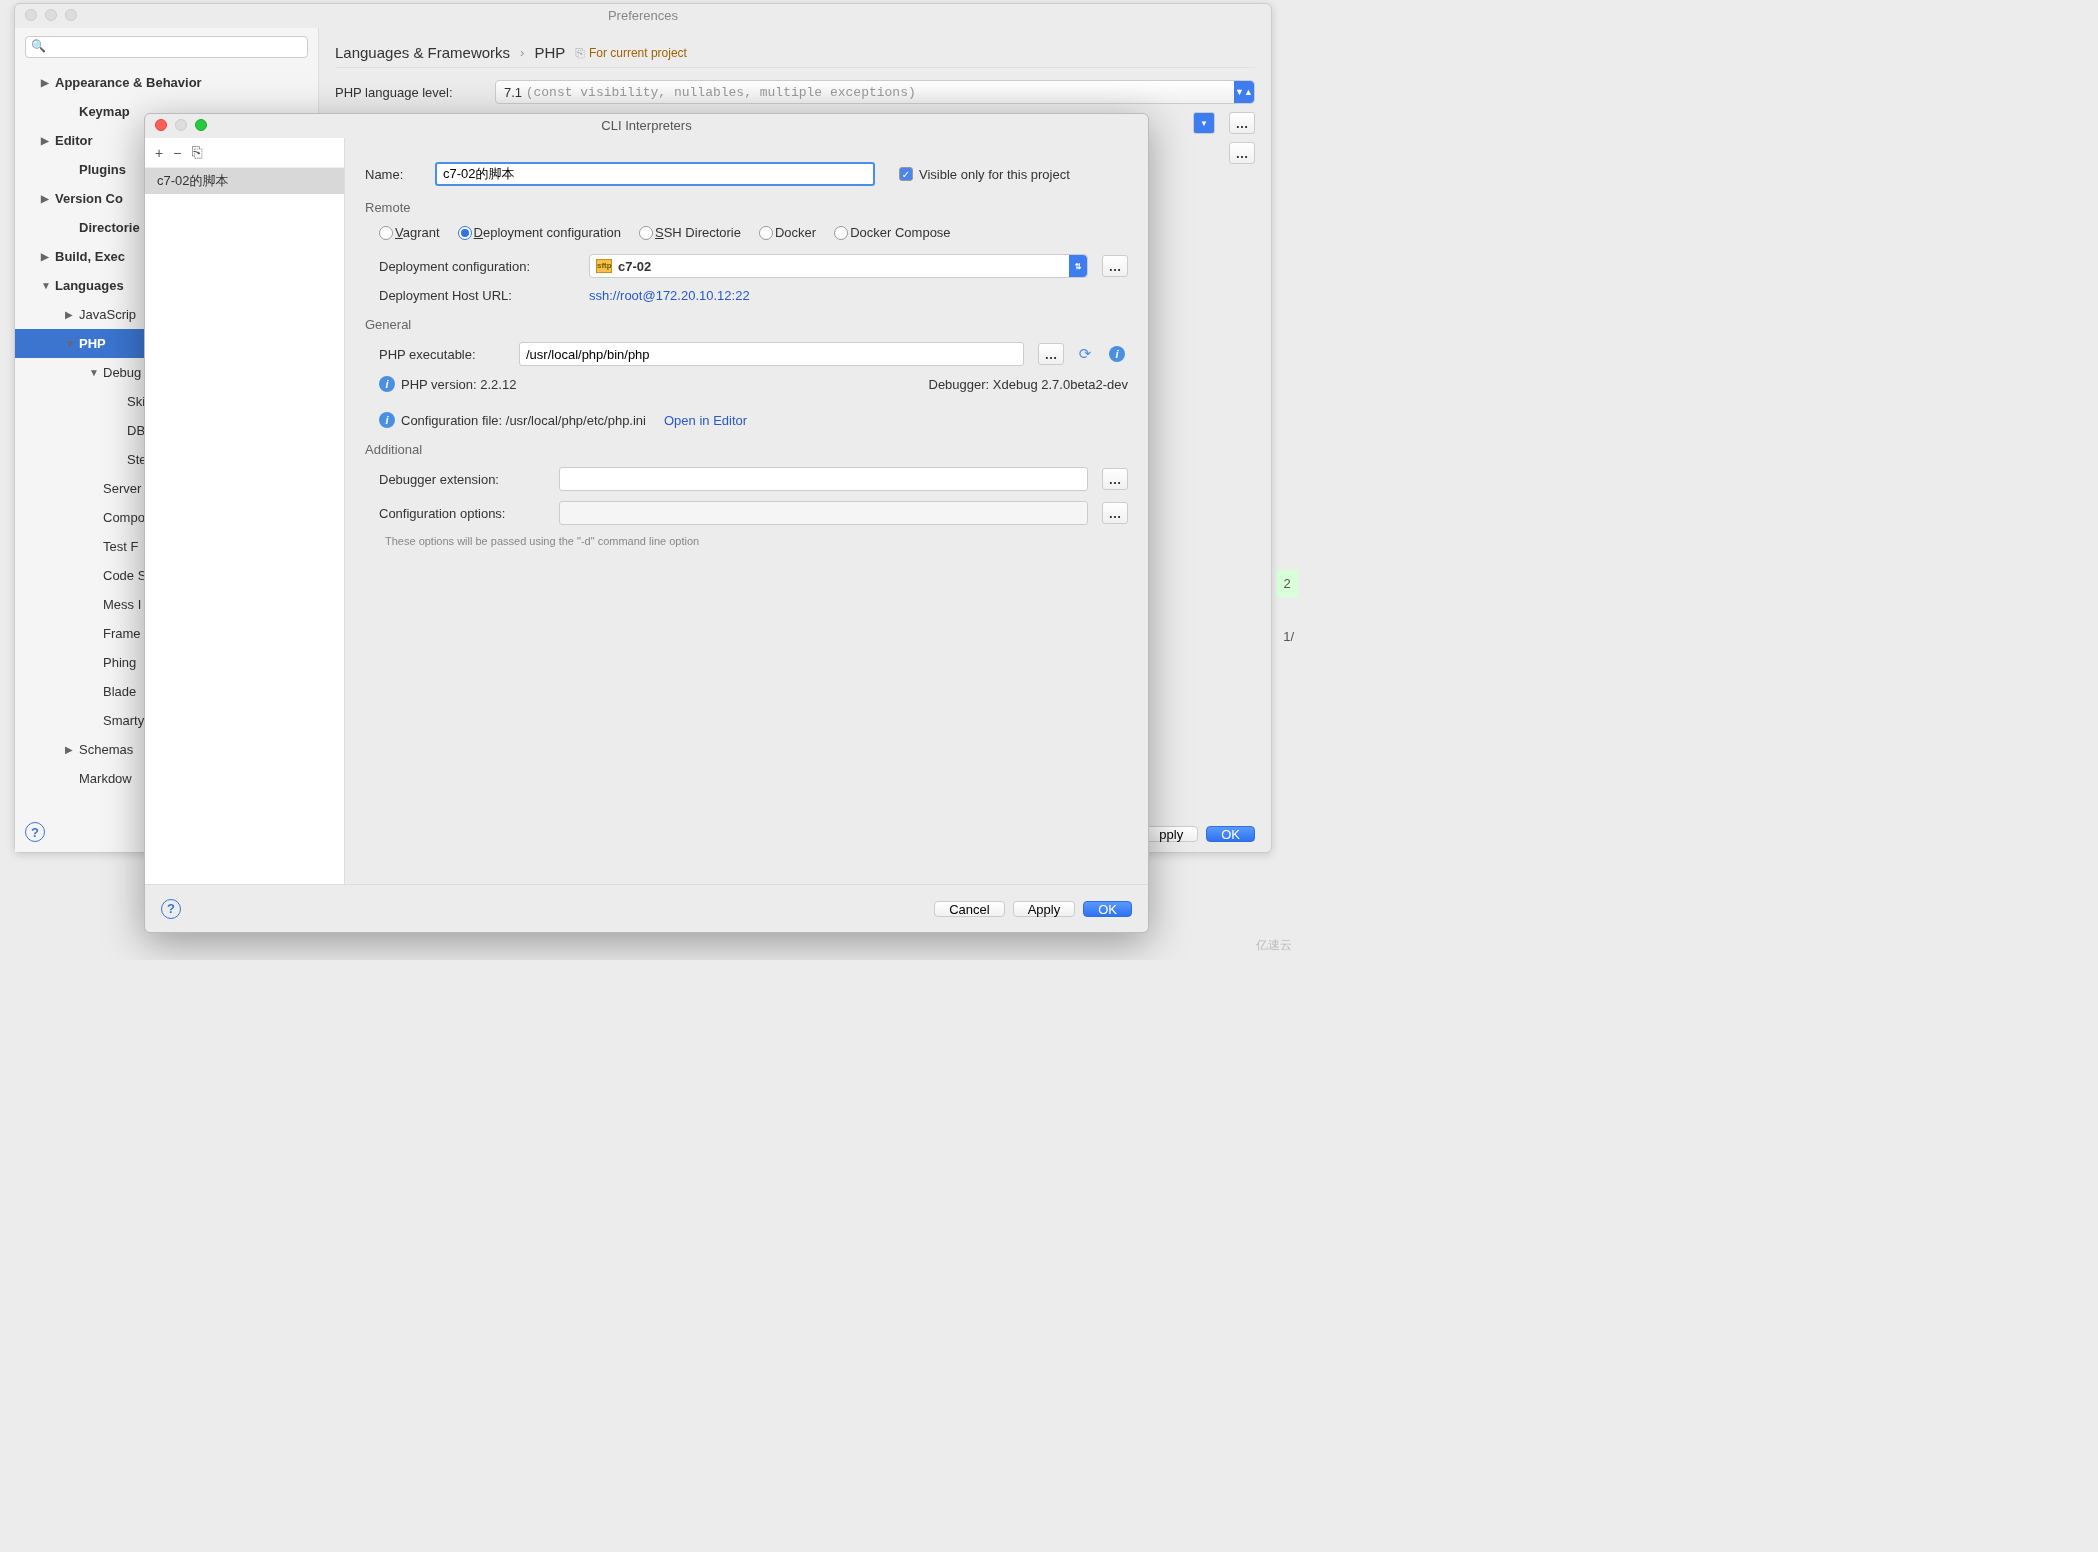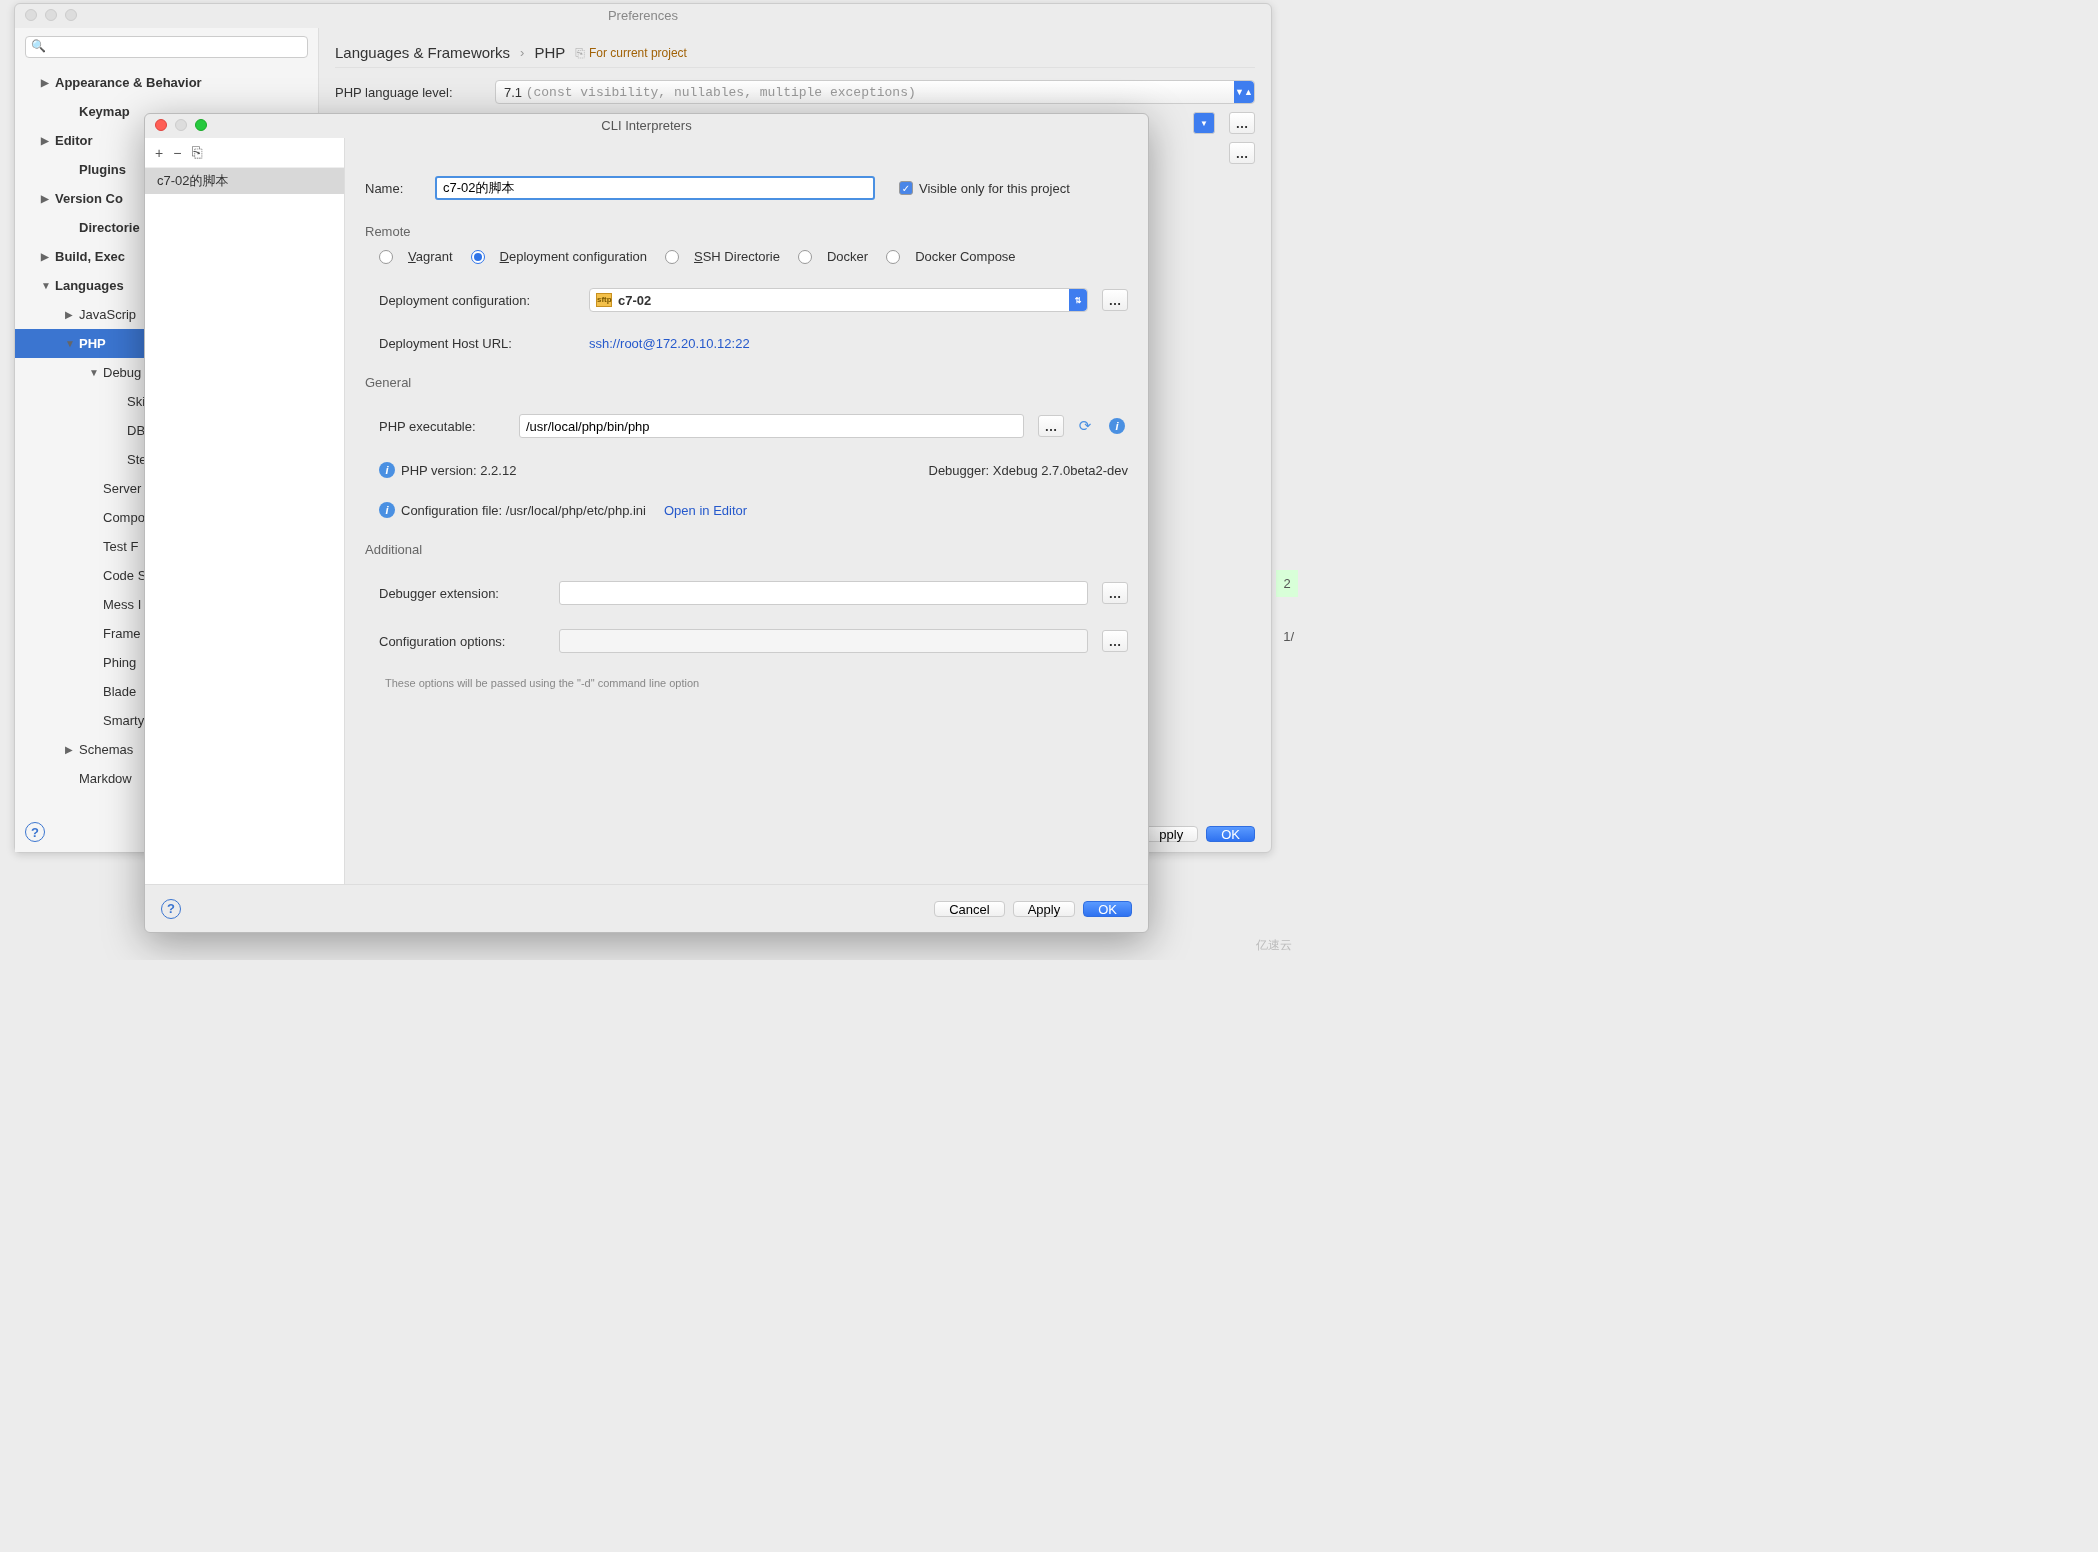--- a/index.html
+++ b/index.html
@@ -57,7 +57,7 @@
 .cli-list-item { height: 26px; display: flex; align-items: center; padding: 0 12px; background: #d8d8d8; }
 .cli-right { flex: 1; padding: 14px 20px; overflow: auto; }
 .section-title { color: #666; margin: 14px 0 10px; }
-.row { display: flex; align-items: center; gap: 10px; margin: 24px 0; }
+.row { display: flex; align-items: center; gap: 10px; margin: 10px 0; }
 .row .lbl { min-width: 60px; }
 .row .lbl-wide { min-width: 200px; }
 .row .lbl-inner { min-width: 130px; }

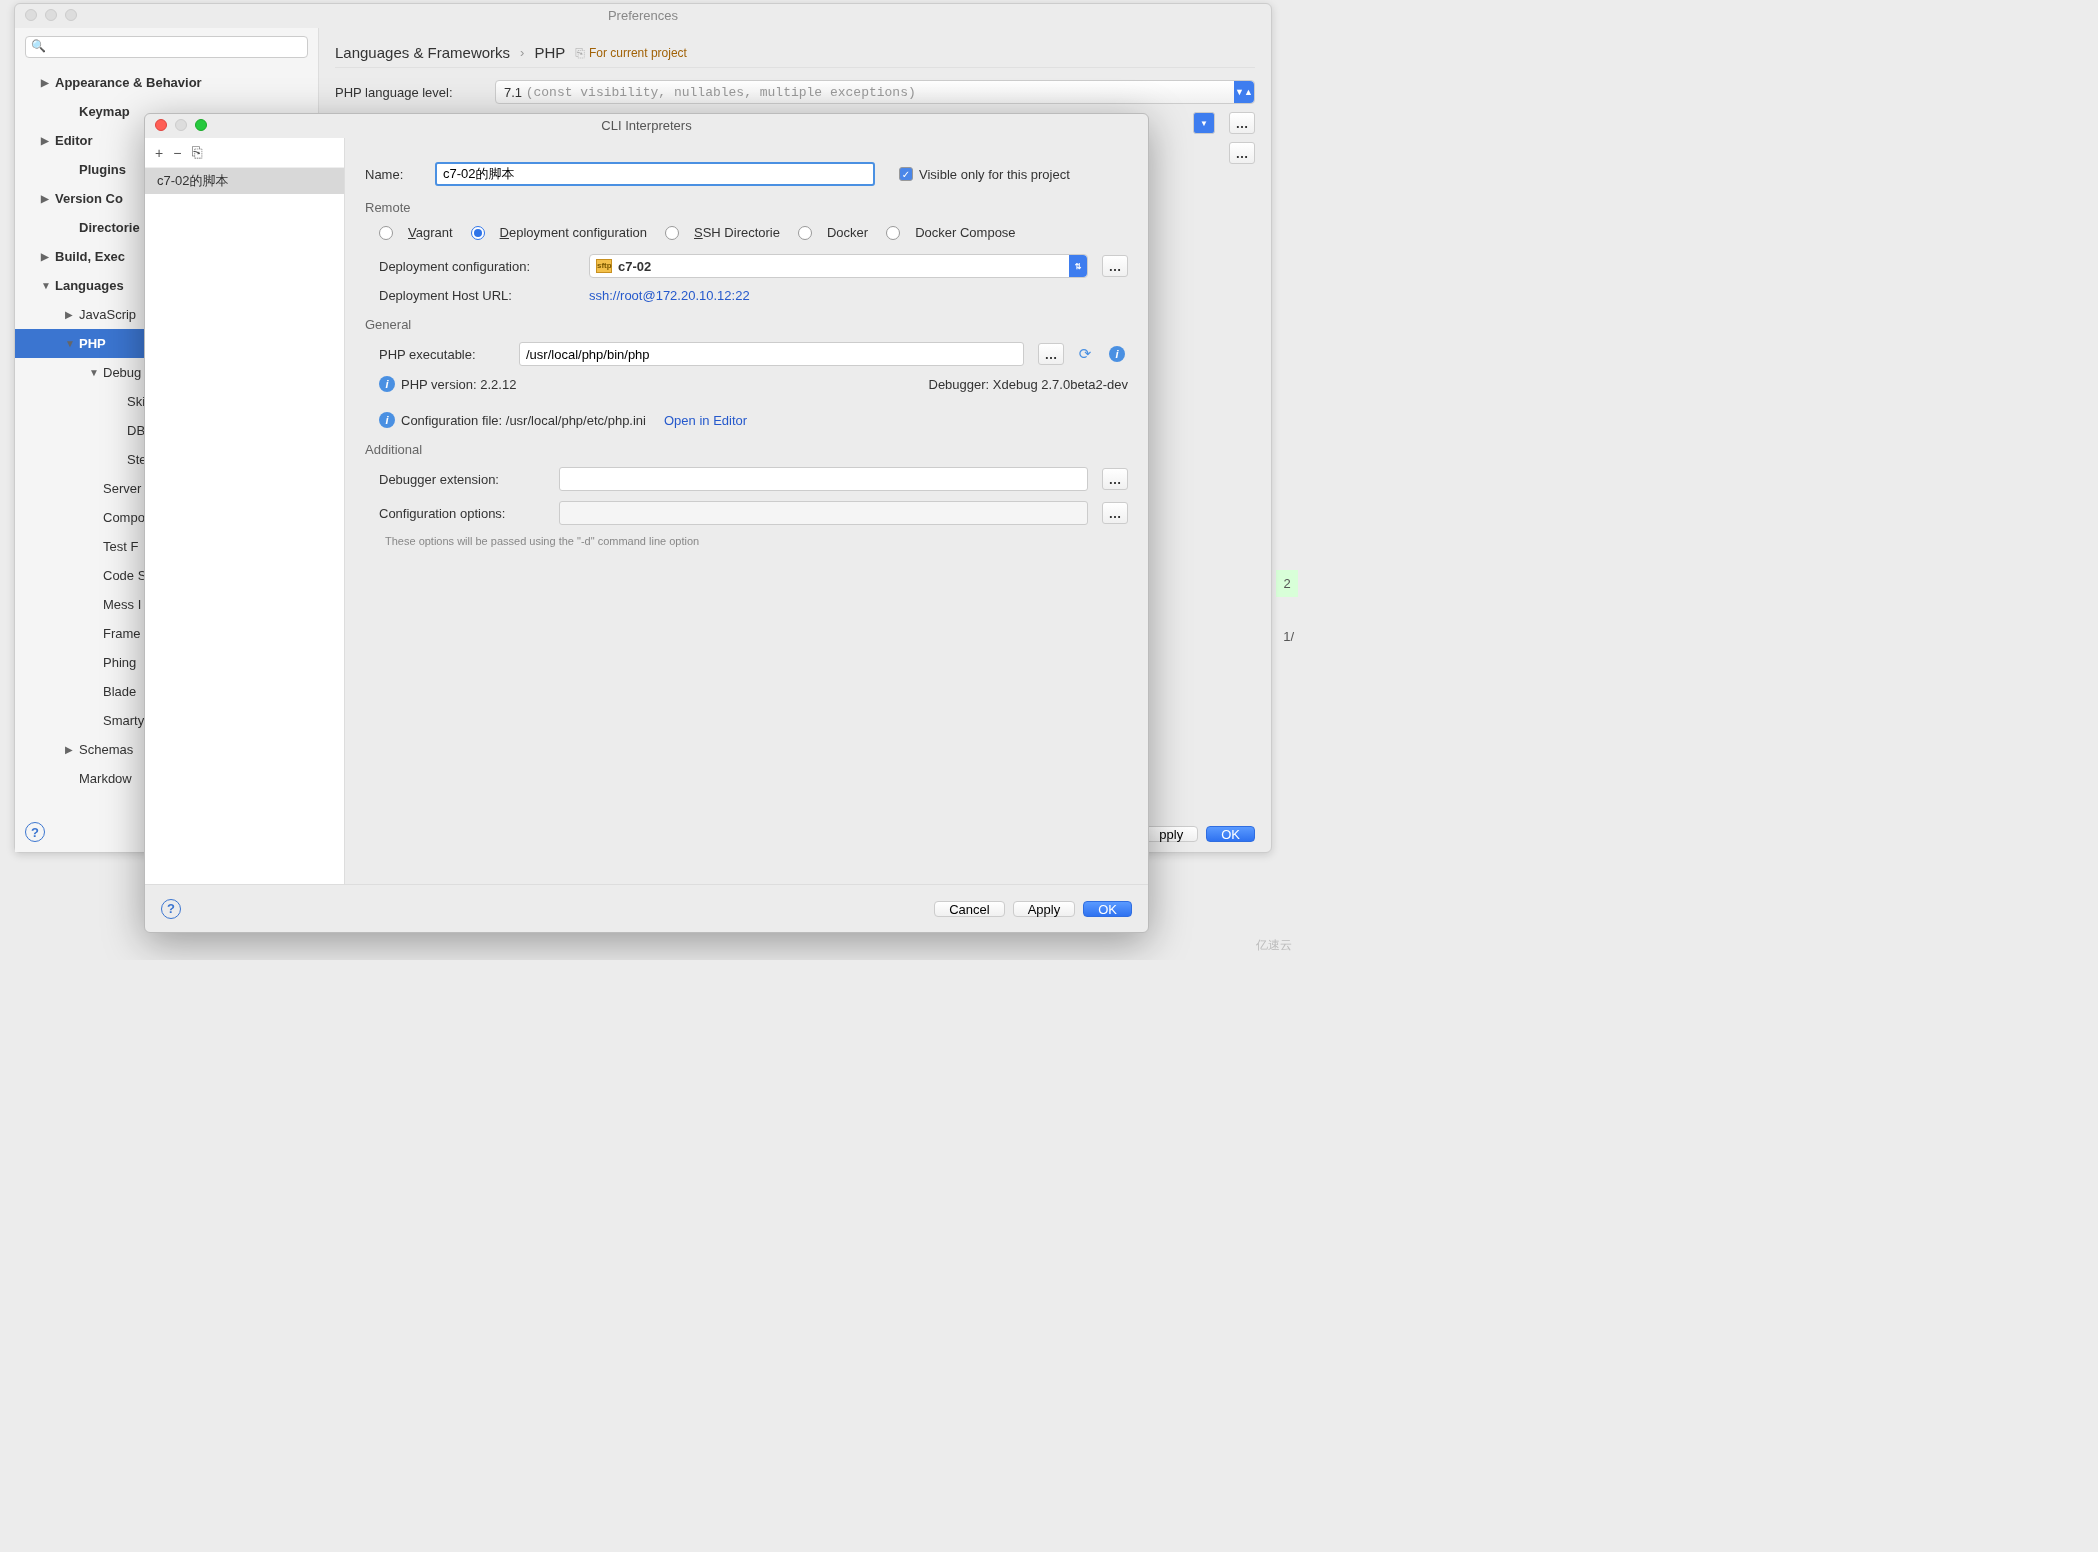--- a/index.html
+++ b/index.html
@@ -65,7 +65,7 @@
 .text-input.focused { border: 2px solid #4a90e2; }
 .checkbox { width: 14px; height: 14px; border: 1px solid #999; border-radius: 3px; background: #4a86e8; display: inline-flex; align-items: center; justify-content: center; color: #fff; font-size: 10px; margin-right: 6px; }
 .radio-row { display: flex; align-items: center; gap: 18px; flex-wrap: wrap; margin: 10px 0 14px 14px; }
-.radio { display: flex; align-items: center; gap: 15px; justify-content: flex-end; }
+.radio { display: flex; align-items: center; gap: 2px; justify-content: flex-end; }
 .radio .dot { width: 14px; height: 14px; border: 1px solid #999; border-radius: 50%; background: #fff; display: flex; align-items: center; justify-content: center; }
 .radio.sel .dot { border-color: #2f74e8; }
 .radio.sel .dot::after { content: ""; width: 8px; height: 8px; border-radius: 50%; background: #2f74e8; }

